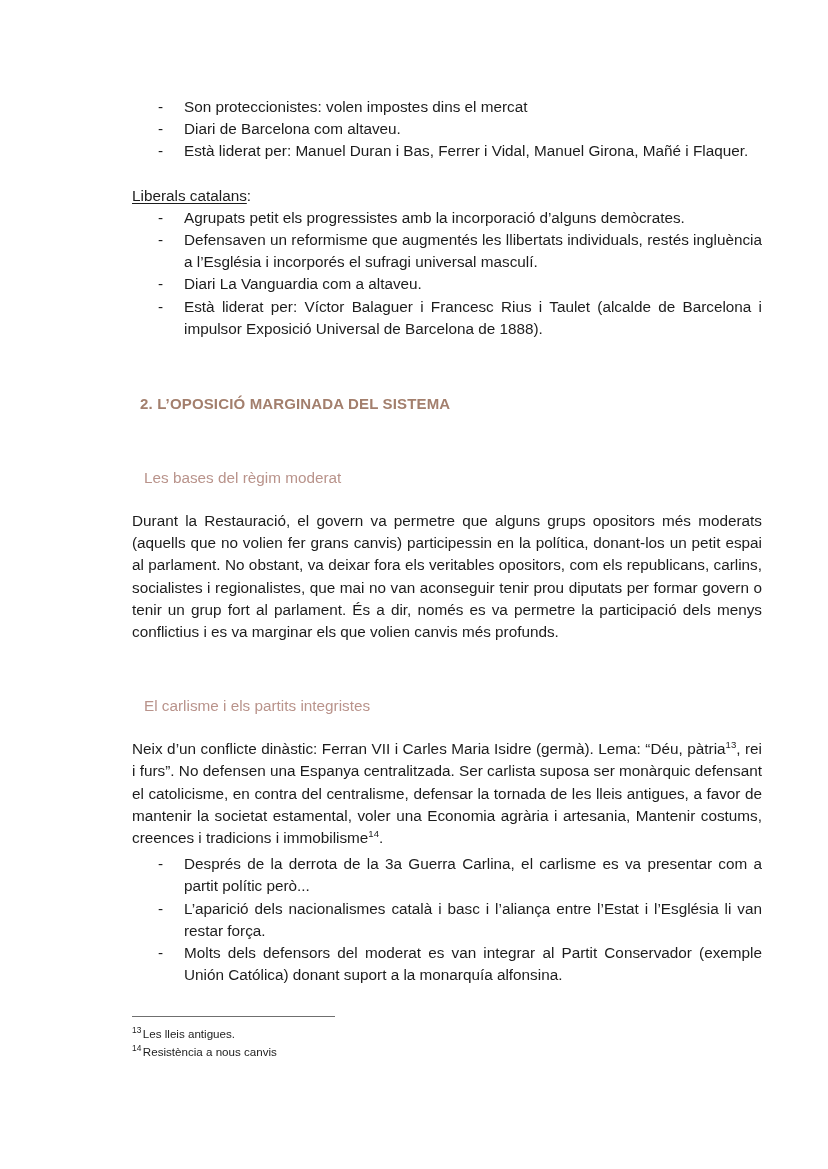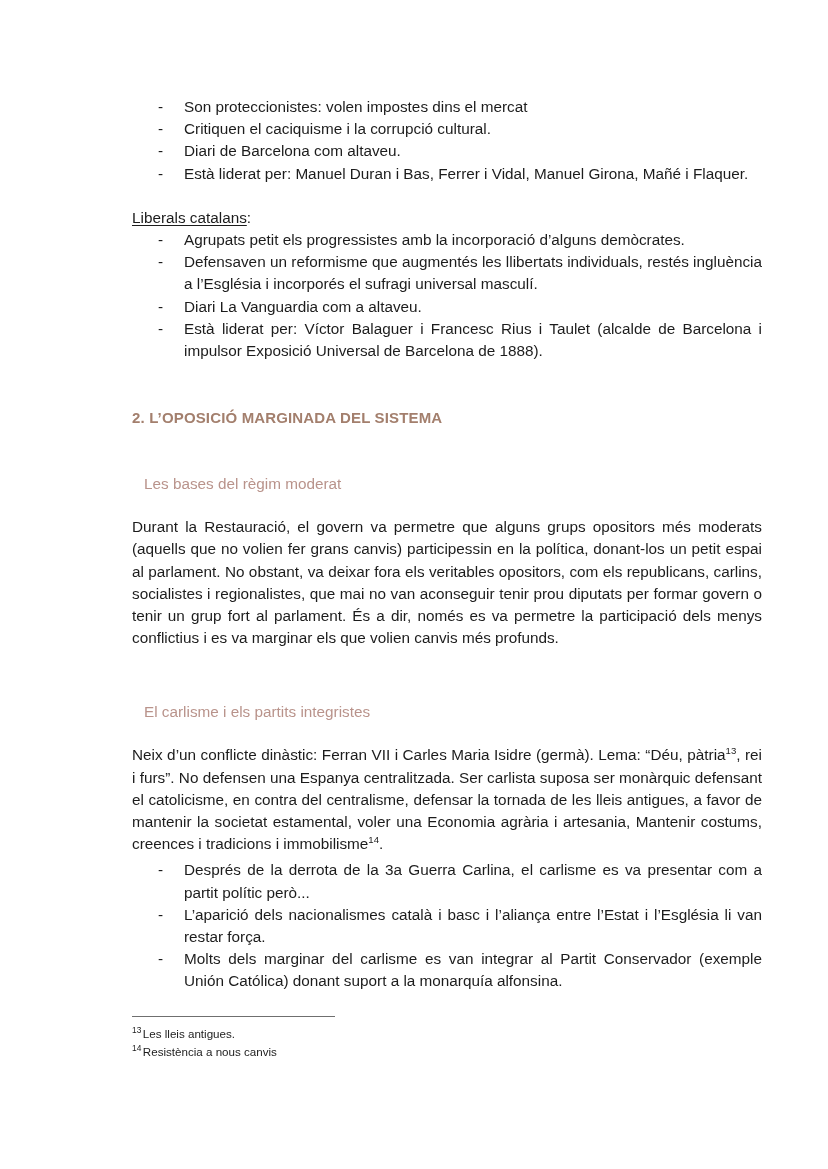--- a/index.html
+++ b/index.html
@@ -142,7 +142,6 @@
 
     <ul class="dash-list">
       <li><span>Son proteccionistes: volen impostes dins el mercat</span></li>
-      <li><span>Critiquen el caciquisme i la corrupció cultural.</span></li>
       <li><span>Diari de Barcelona com altaveu.</span></li>
       <li><span>Està liderat per: Manuel Duran i Bas, Ferrer i Vidal, Manuel Girona, Mañé i Flaquer.</span></li>
     </ul>

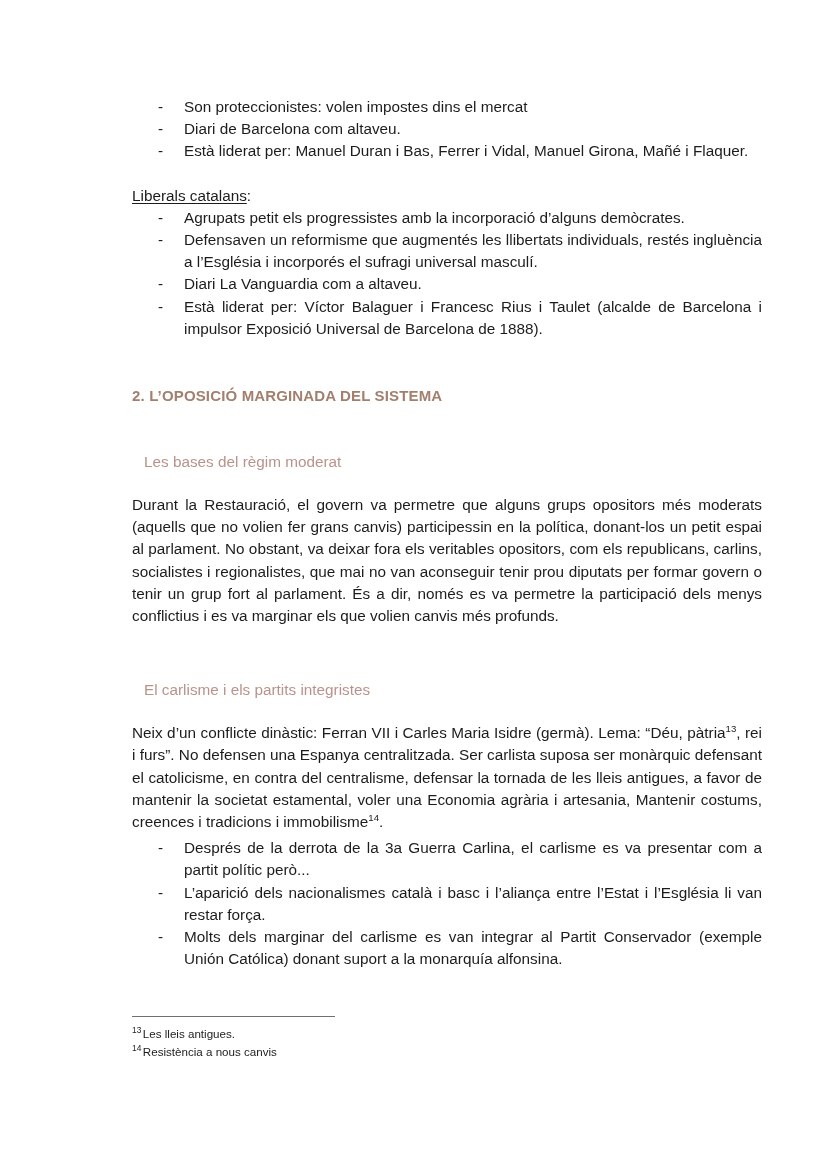--- a/index.html
+++ b/index.html
@@ -82,7 +82,7 @@
     font-weight: bold;
     letter-spacing: 0.15px;
     color: #a37f6d;
-    margin: 0;
+    margin: 8px;
     line-height: 20px;
   }
   .sub-heading {

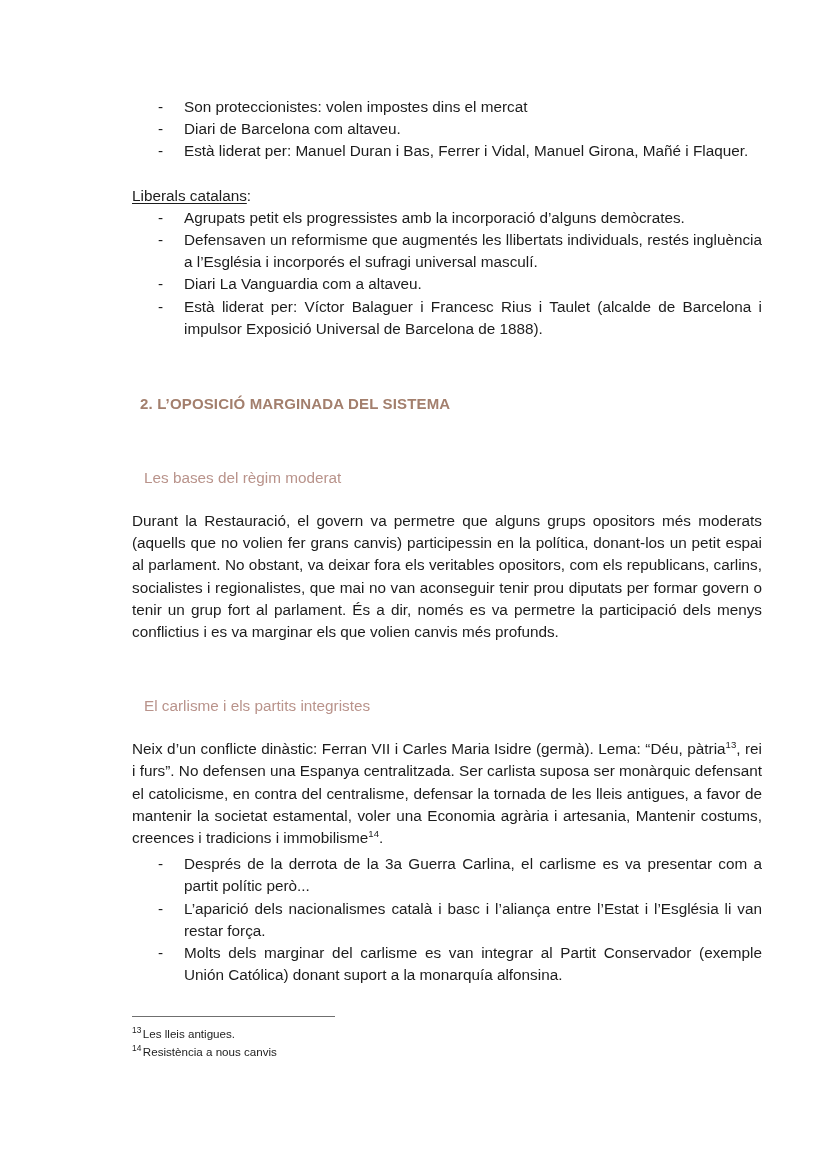--- a/index.html
+++ b/index.html
@@ -182,7 +182,7 @@
     <ul class="dash-list">
       <li><span>Després de la derrota de la 3a Guerra Carlina, el carlisme es va presentar com a partit polític però...</span></li>
       <li><span>L’aparició dels nacionalismes català i basc i l’aliança entre l’Estat i l’Església li van restar força.</span></li>
-      <li><span>Molts dels marginar del carlisme es van integrar al Partit Conservador (exemple Unión Católica) donant suport a la monarquía alfonsina.</span></li>
+      <li><span>Molts dels defensors del moderat es van integrar al Partit Conservador (exemple Unión Católica) donant suport a la monarquía alfonsina.</span></li>
     </ul>
 
   </div>

